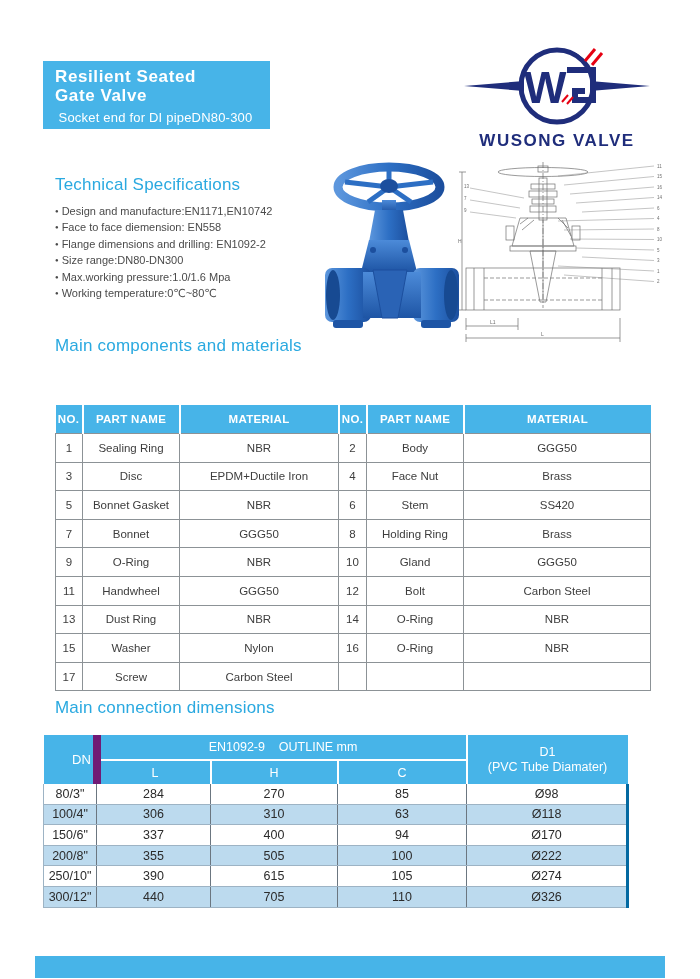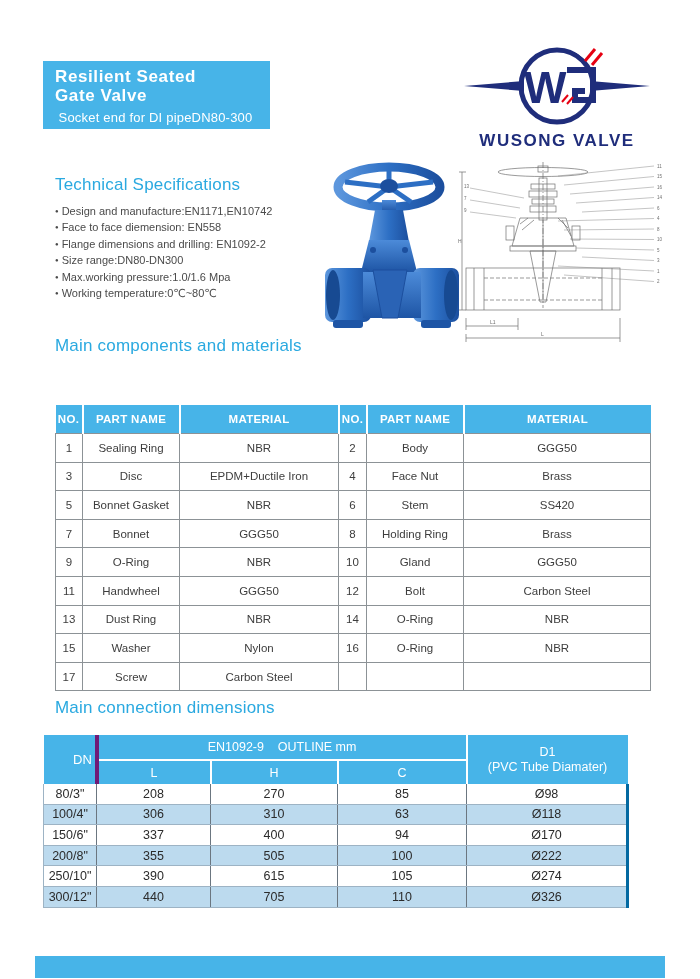--- a/index.html
+++ b/index.html
@@ -36,7 +36,7 @@
   
   #dimensions-table{position:absolute;left:43px;top:735px;width:584px;border-collapse:collapse;table-layout:fixed;}
   #dimensions-table th{background:#47b4e8;color:#fff;font-weight:400;}
-  #dimensions-table th.dn{font-size:13px;border-right:4px solid #701a75;padding-left:28px;}
+  #dimensions-table th.dn{font-size:13px;border-right:8px solid #701a75;padding-left:28px;}
   #dimensions-table th.group{font-size:12.5px;height:22px;border-bottom:2px solid #fff;border-right:2px solid #fff;white-space:pre;}
   #dimensions-table th.sub{font-size:12.5px;height:21px;border-right:2px solid #fff;}
   #dimensions-table th.d1 div{line-height:15px;}

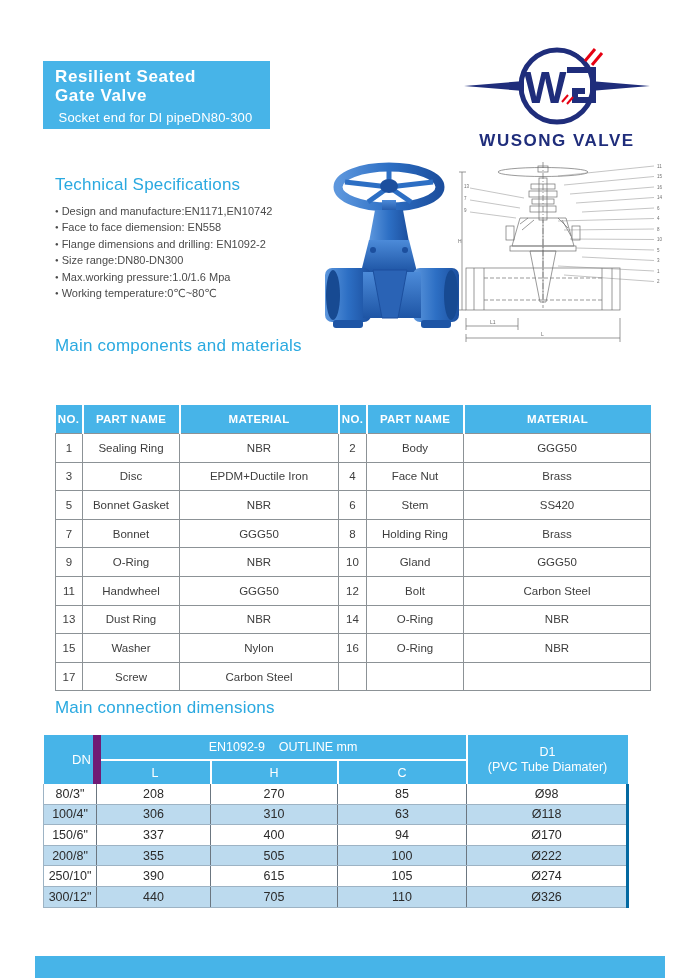--- a/index.html
+++ b/index.html
@@ -352,7 +352,7 @@
     <tbody>
         <tr>
           <td>80/3"</td>
-          <td>208</td>
+          <td>284</td>
           <td>270</td>
           <td>85</td>
           <td>Ø98</td>

